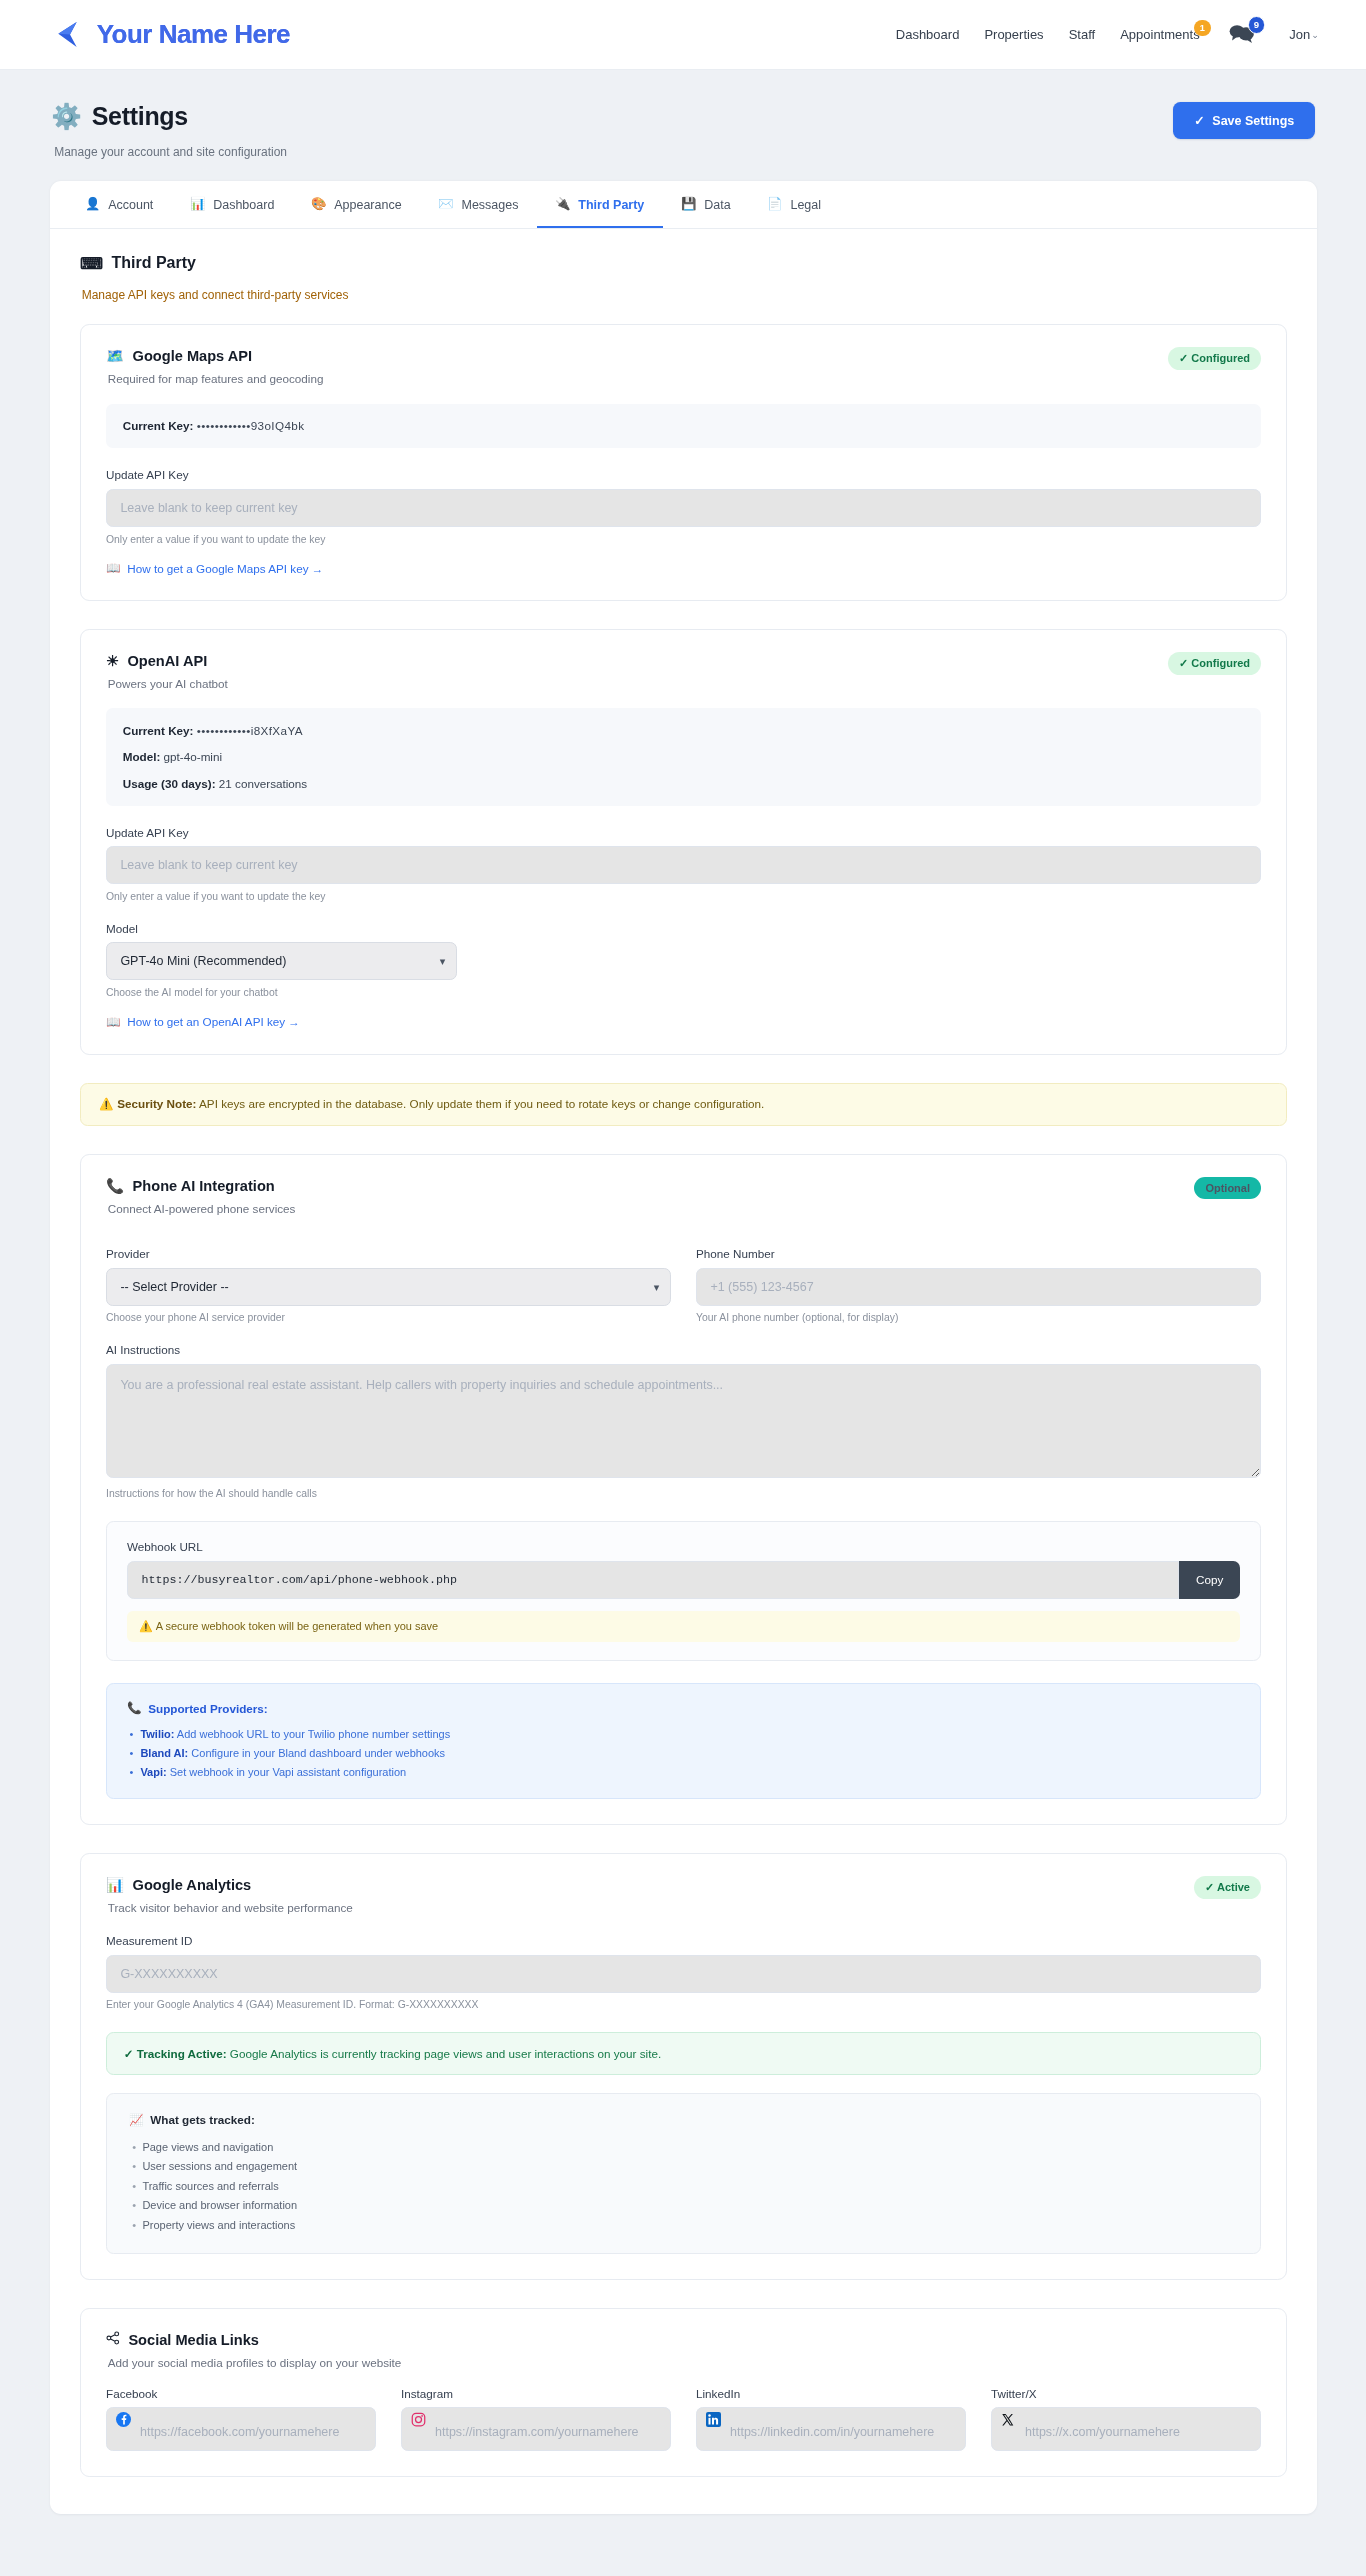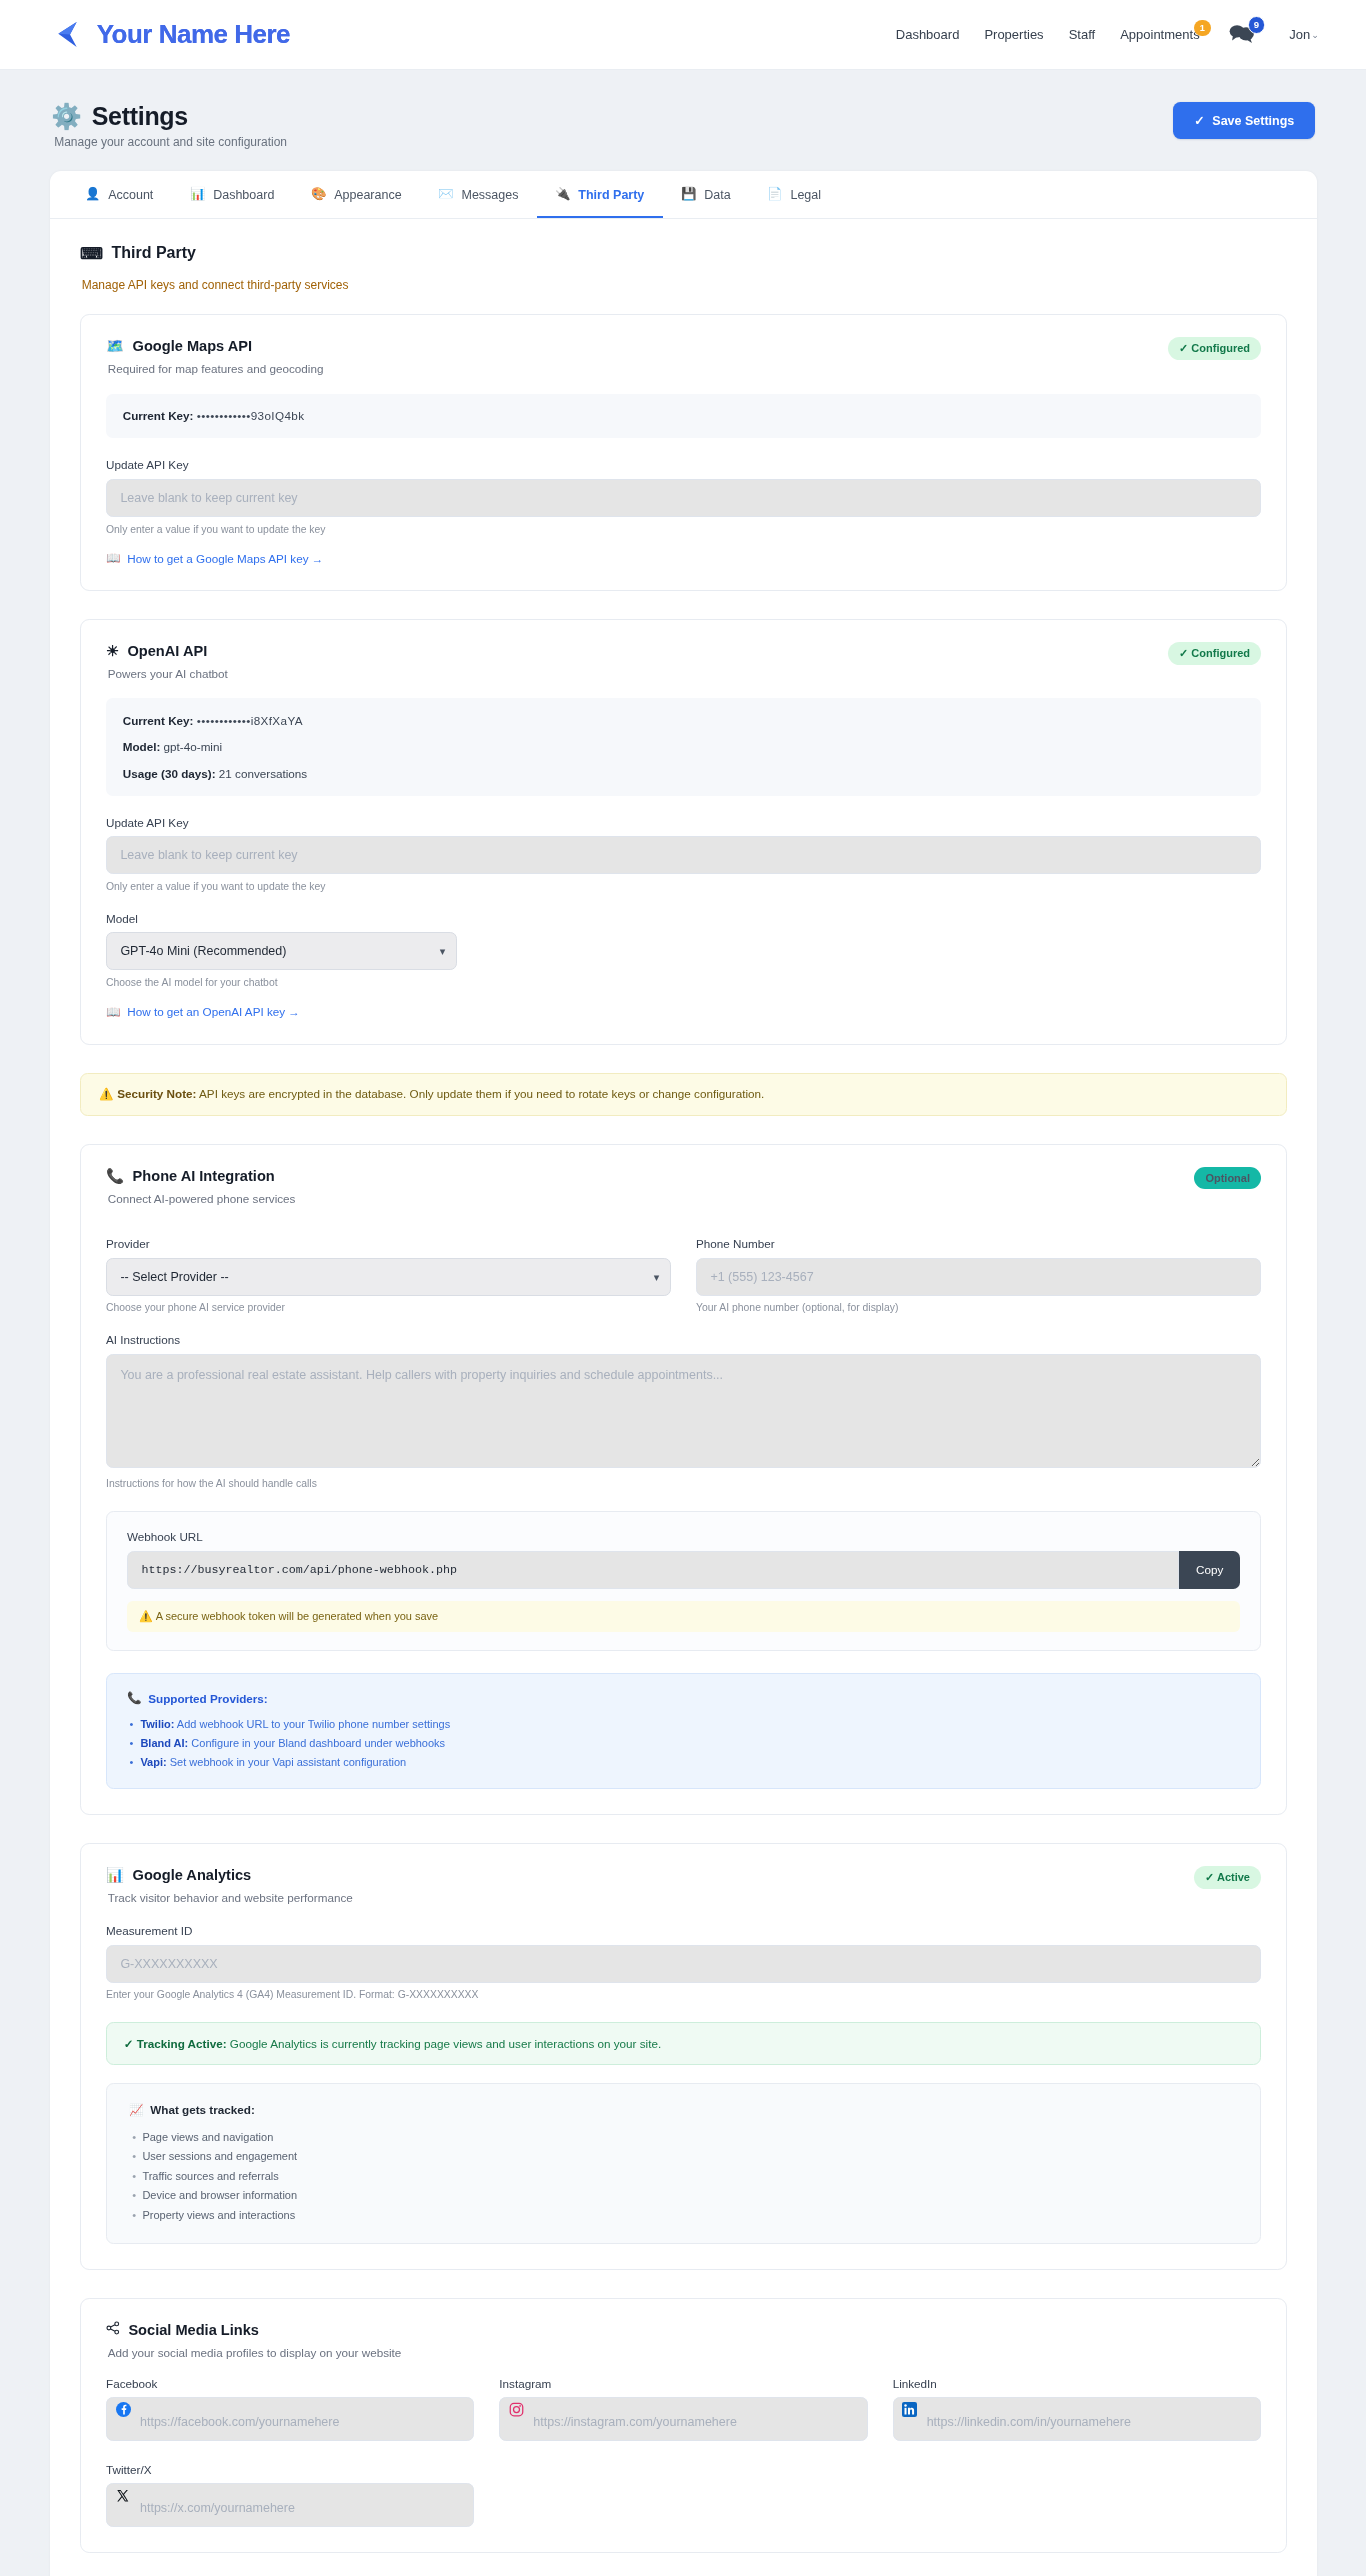--- a/index.html
+++ b/index.html
@@ -83,7 +83,7 @@
     font-size: 25px; font-weight: bold; letter-spacing: -0.3px;
     display: flex; align-items: center; gap: 9.2px; color: #151c28;
   }
-  .pagehead .sub { font-size: 12px; color: #69727f; margin-top: 4px; margin-left: 2.5px; }
+  .pagehead .sub { font-size: 12px; color: #69727f; margin-top: 14px; margin-left: 2.5px; }
   .save-btn {
     background: #2f6fed; color: #fff; border: none;
     border-radius: 7.5px; padding: 11px 21px;

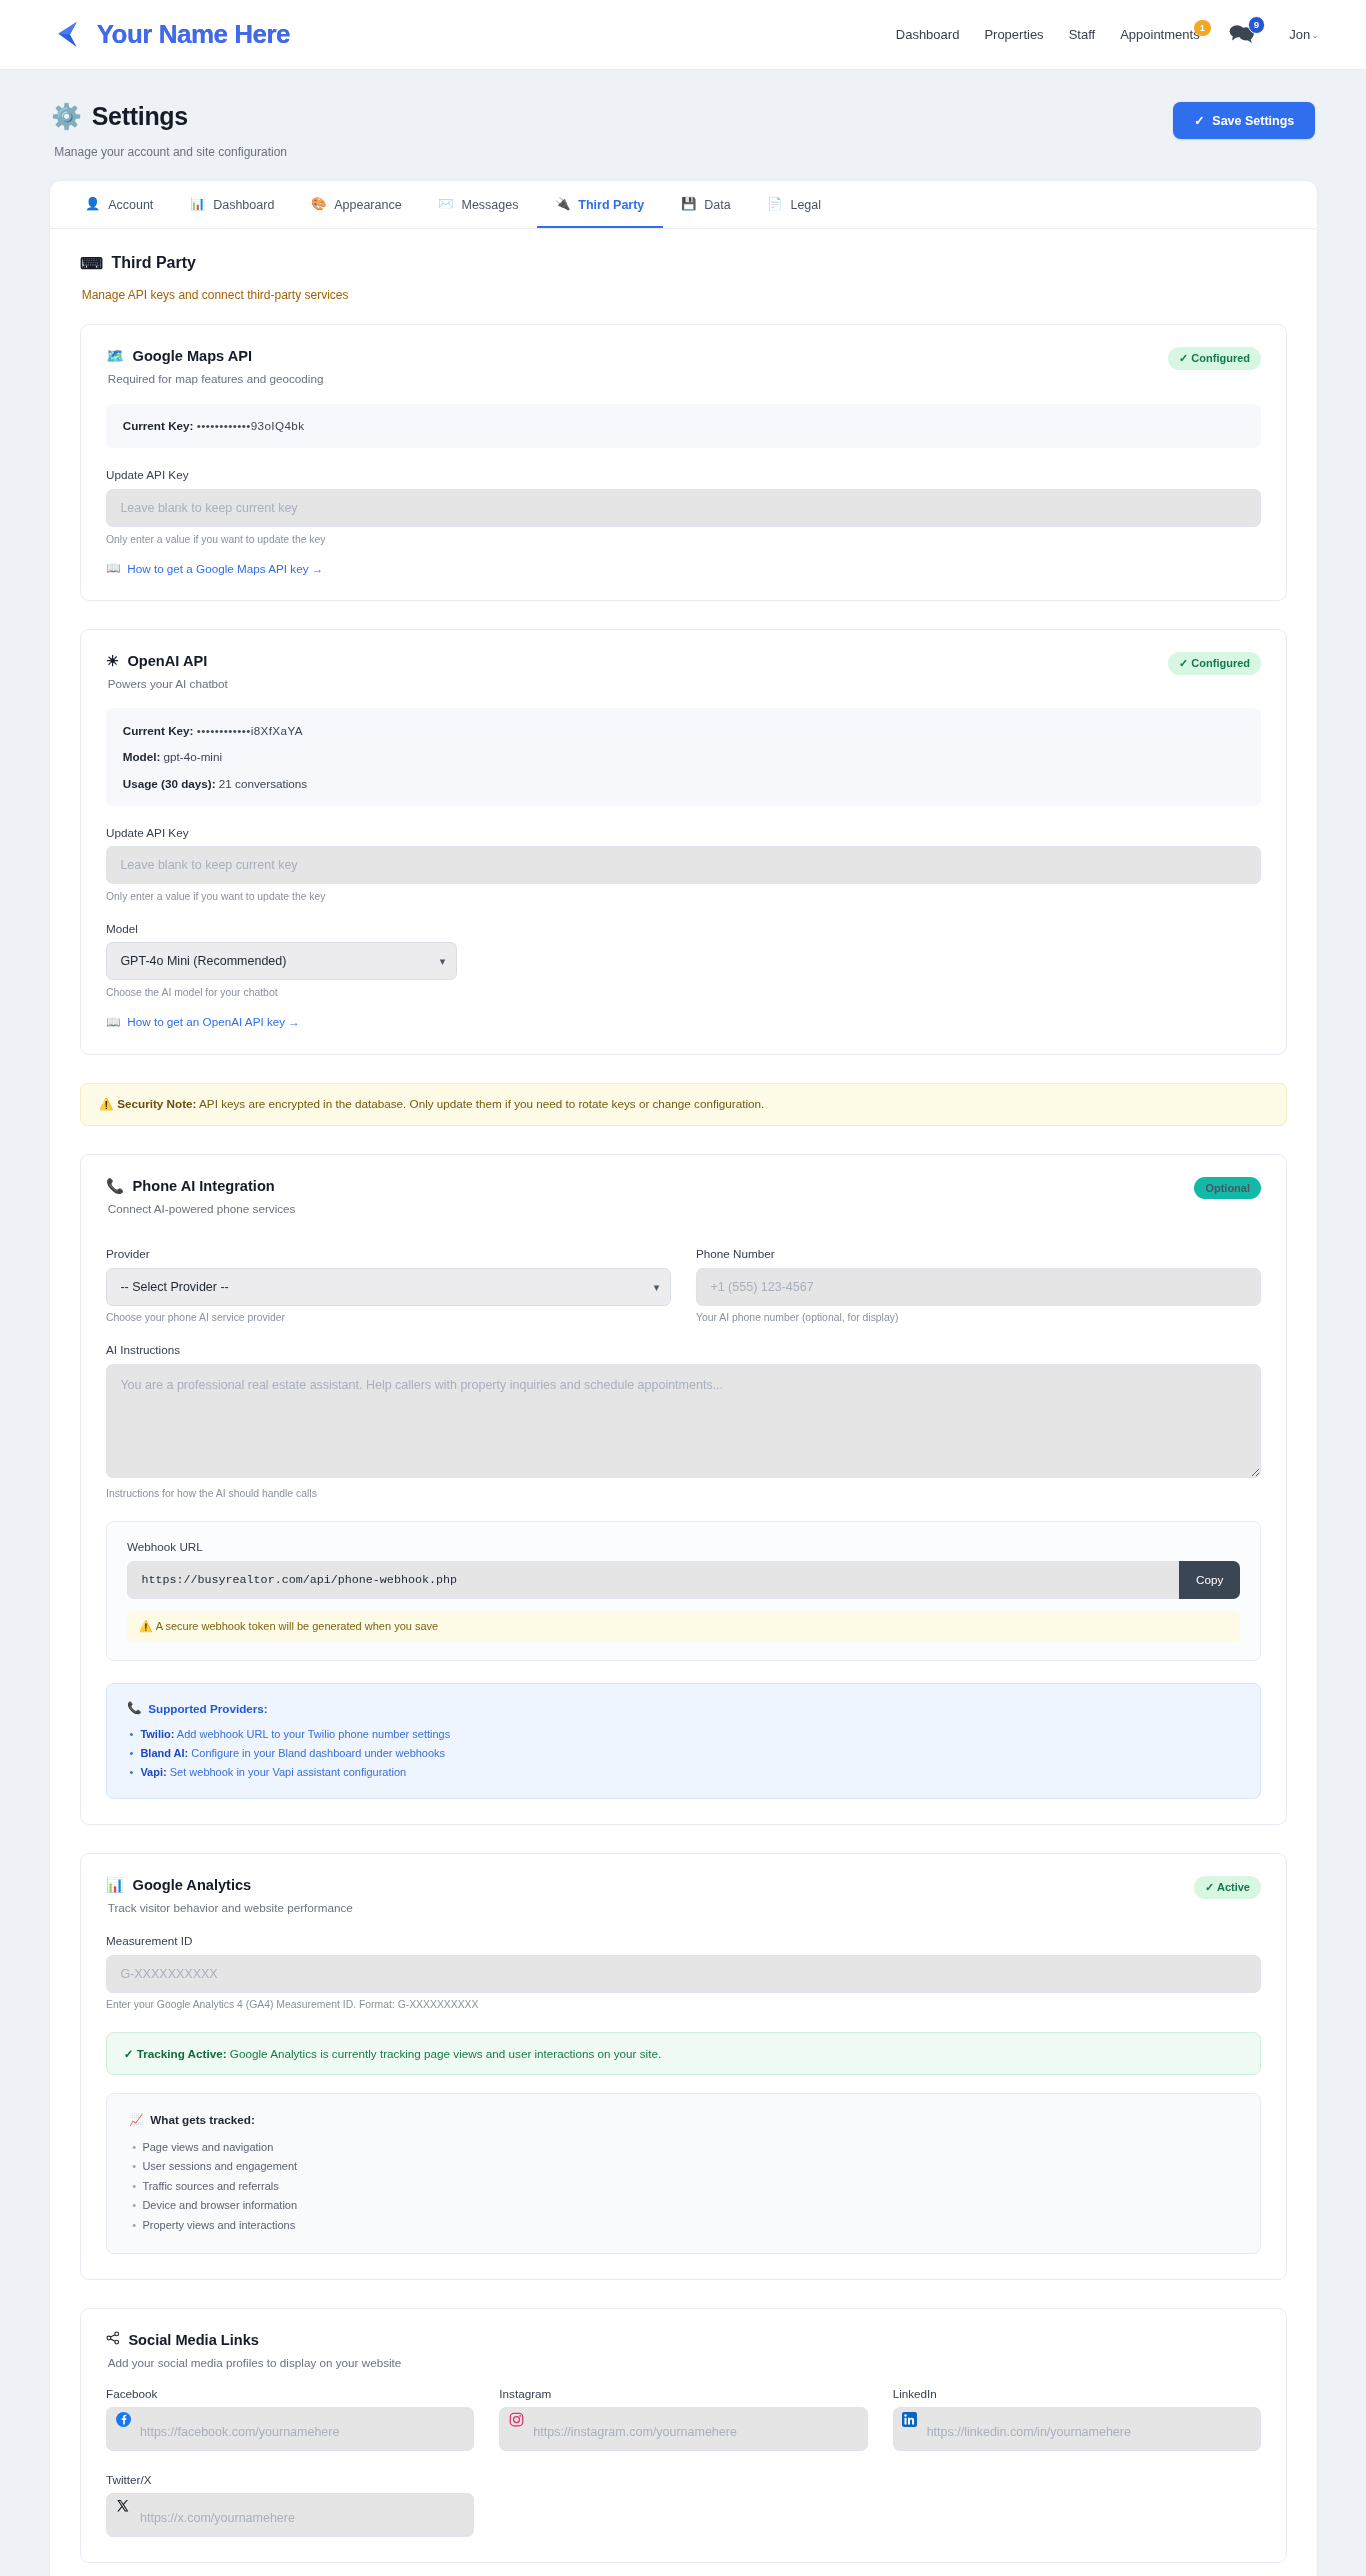--- a/index.html
+++ b/index.html
@@ -286,7 +286,7 @@
   }
 
   
-  .social-grid { display: grid; grid-template-columns: 1fr 1fr 1fr; gap: 22px 25px; margin-top: 18.4px; }
+  .social-grid { display: grid; grid-template-columns: 1fr 1fr 1fr 1fr; gap: 22px 25px; margin-top: 18.4px; }
   .social-label { font-size: 11.7px; color: #374151; margin-bottom: 6.7px; display: block; }
   .social-field { position: relative; }
   .social-field .inp { padding-left: 33px; padding-top: 17.5px; padding-bottom: 11px; }

